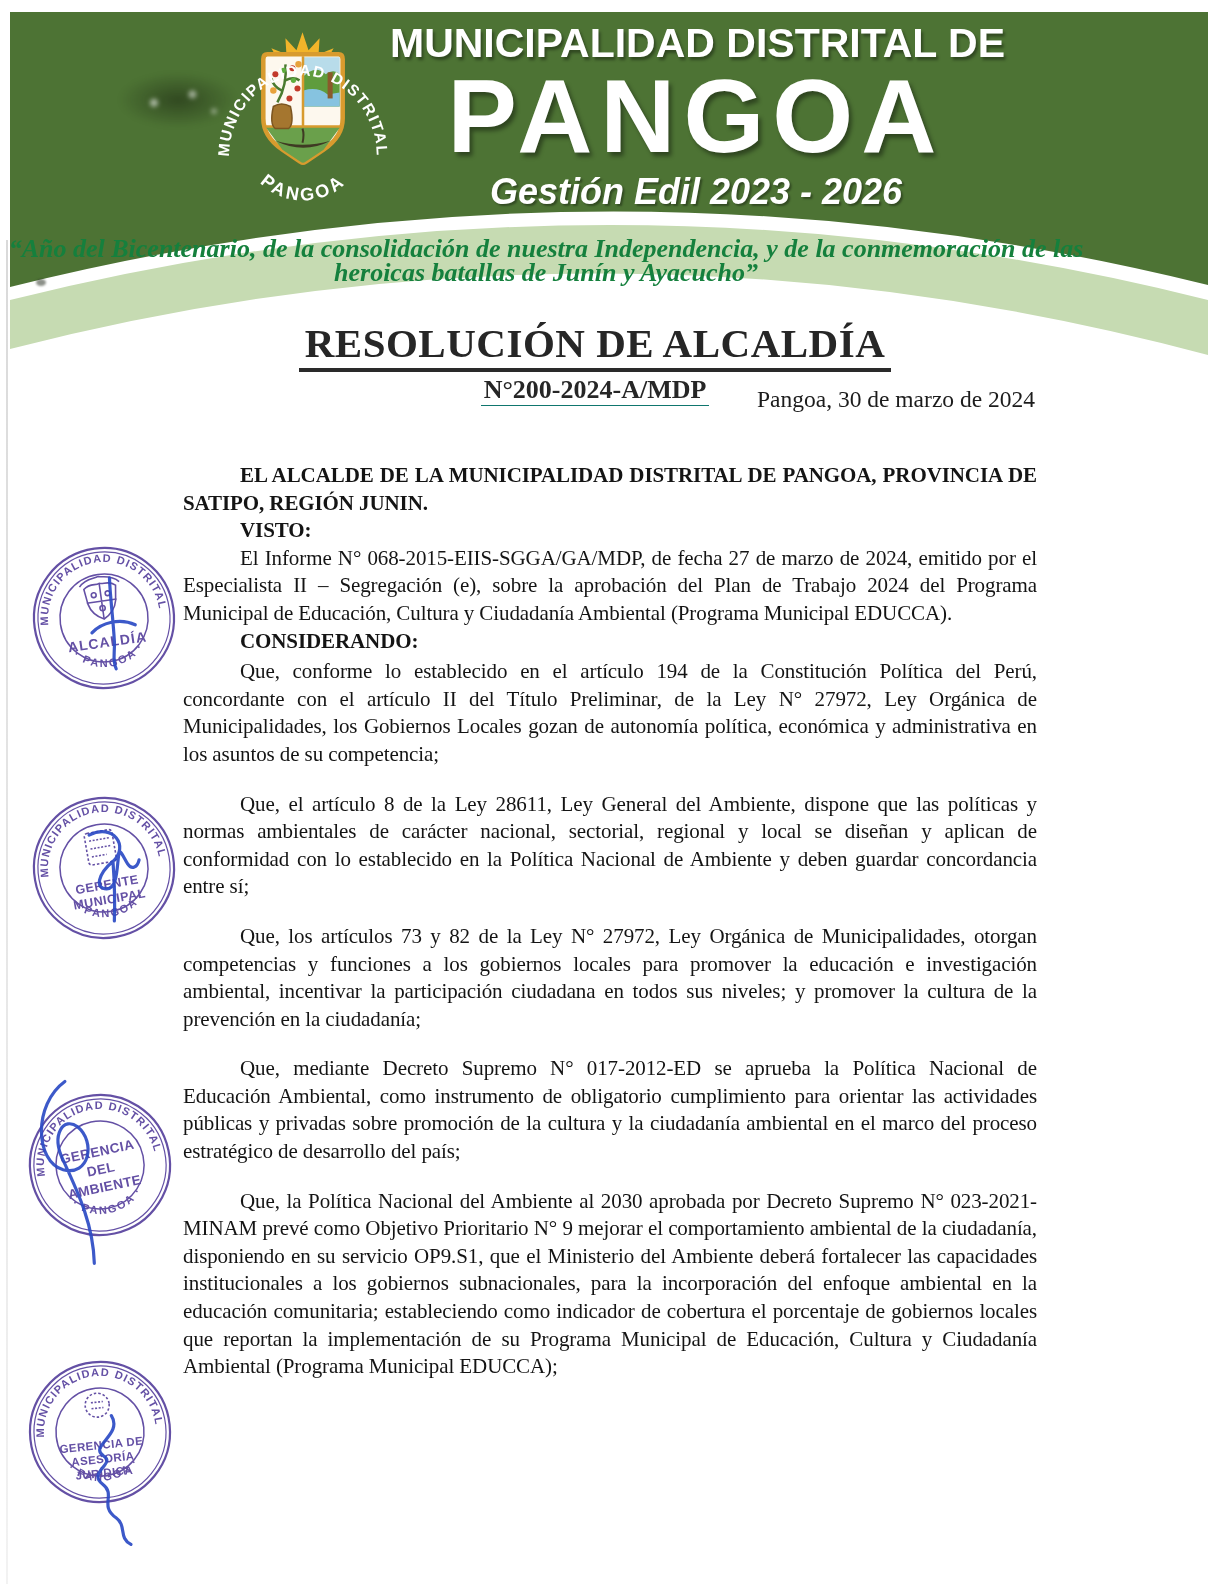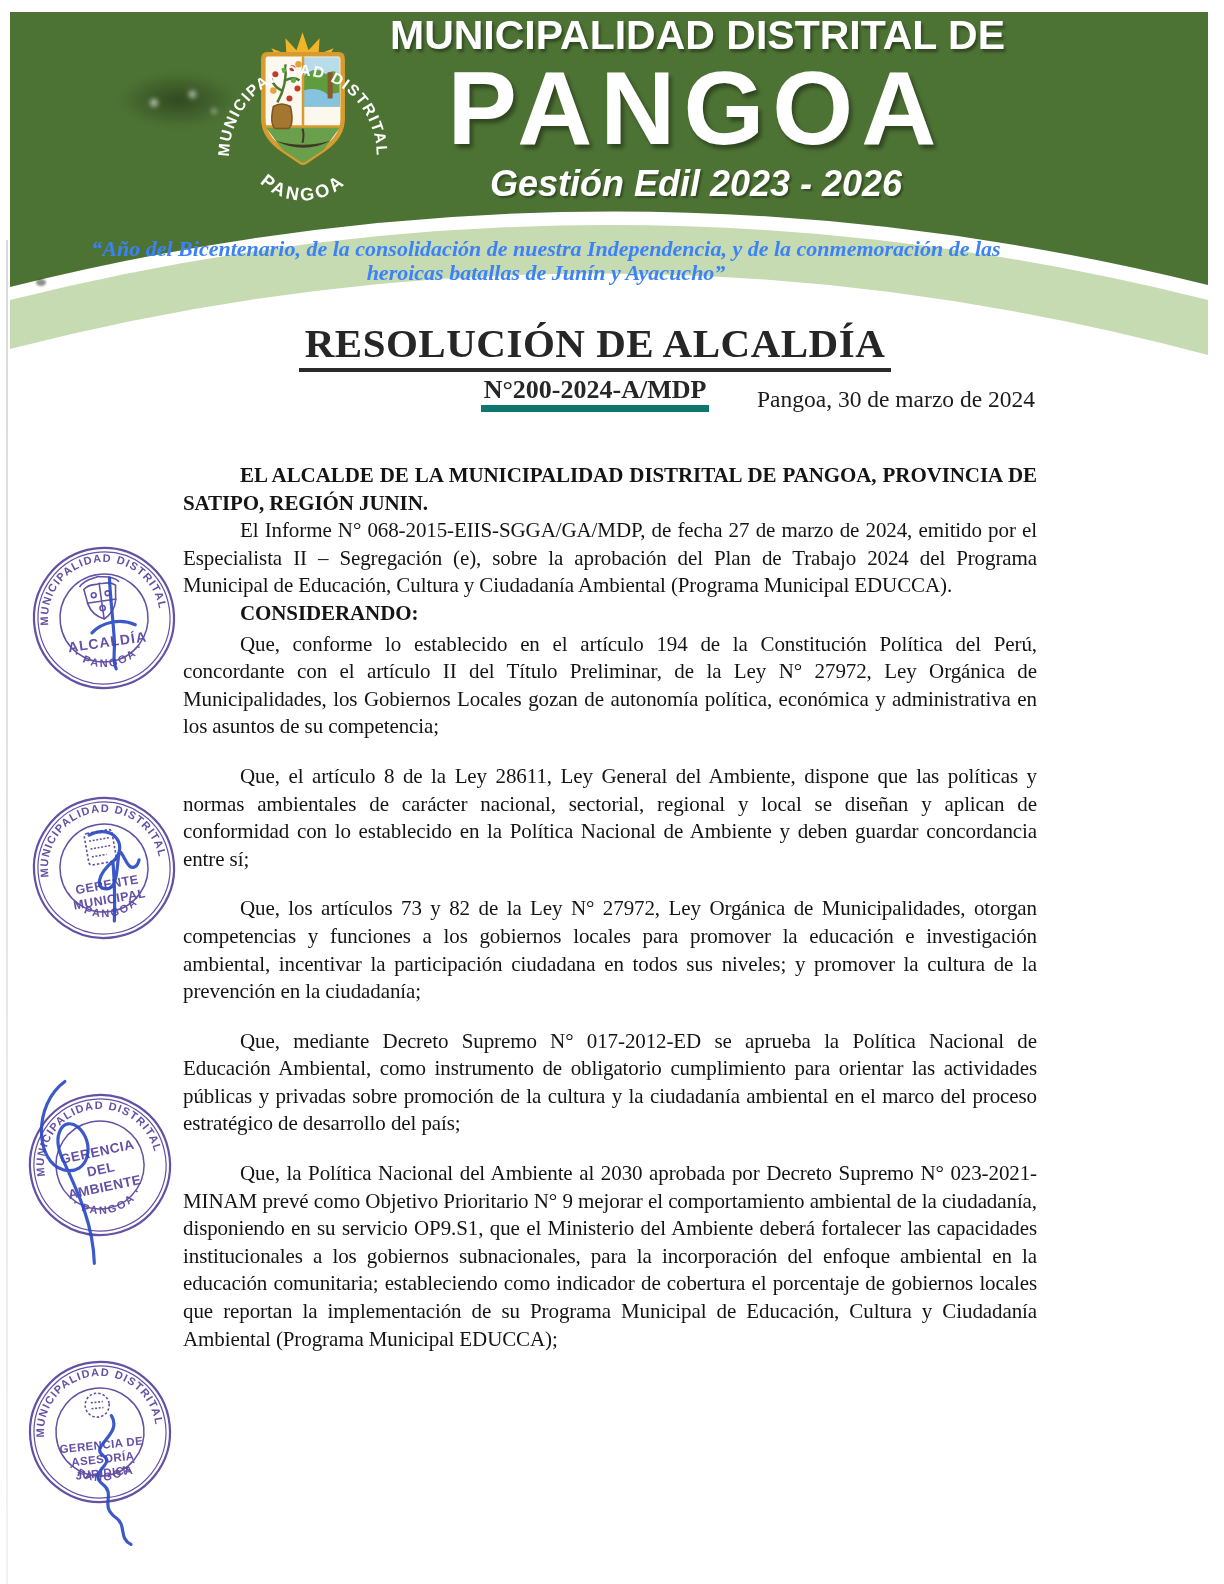--- a/index.html
+++ b/index.html
@@ -12,7 +12,7 @@
   .banner-svg{position:absolute;left:10px;top:12px;width:1198px;height:348px;}
   .banner-text{position:absolute;left:390px;top:12px;width:612px;text-align:center;
     font-family:"Liberation Sans","DejaVu Sans",sans-serif;color:#ffffff;}
-  .org-line{font-size:41px;font-weight:800;letter-spacing:0px;
+  .org-line{font-size:41px;font-weight:800;letter-spacing:0px;margin-top:8px;
     text-shadow:2px 3px 3px rgba(0,0,0,.38);white-space:nowrap;}
   .org-name{font-size:104px;font-weight:800;letter-spacing:8px;line-height:.92;
     margin-top:2px;text-shadow:3px 4px 4px rgba(0,0,0,.4);white-space:nowrap;}

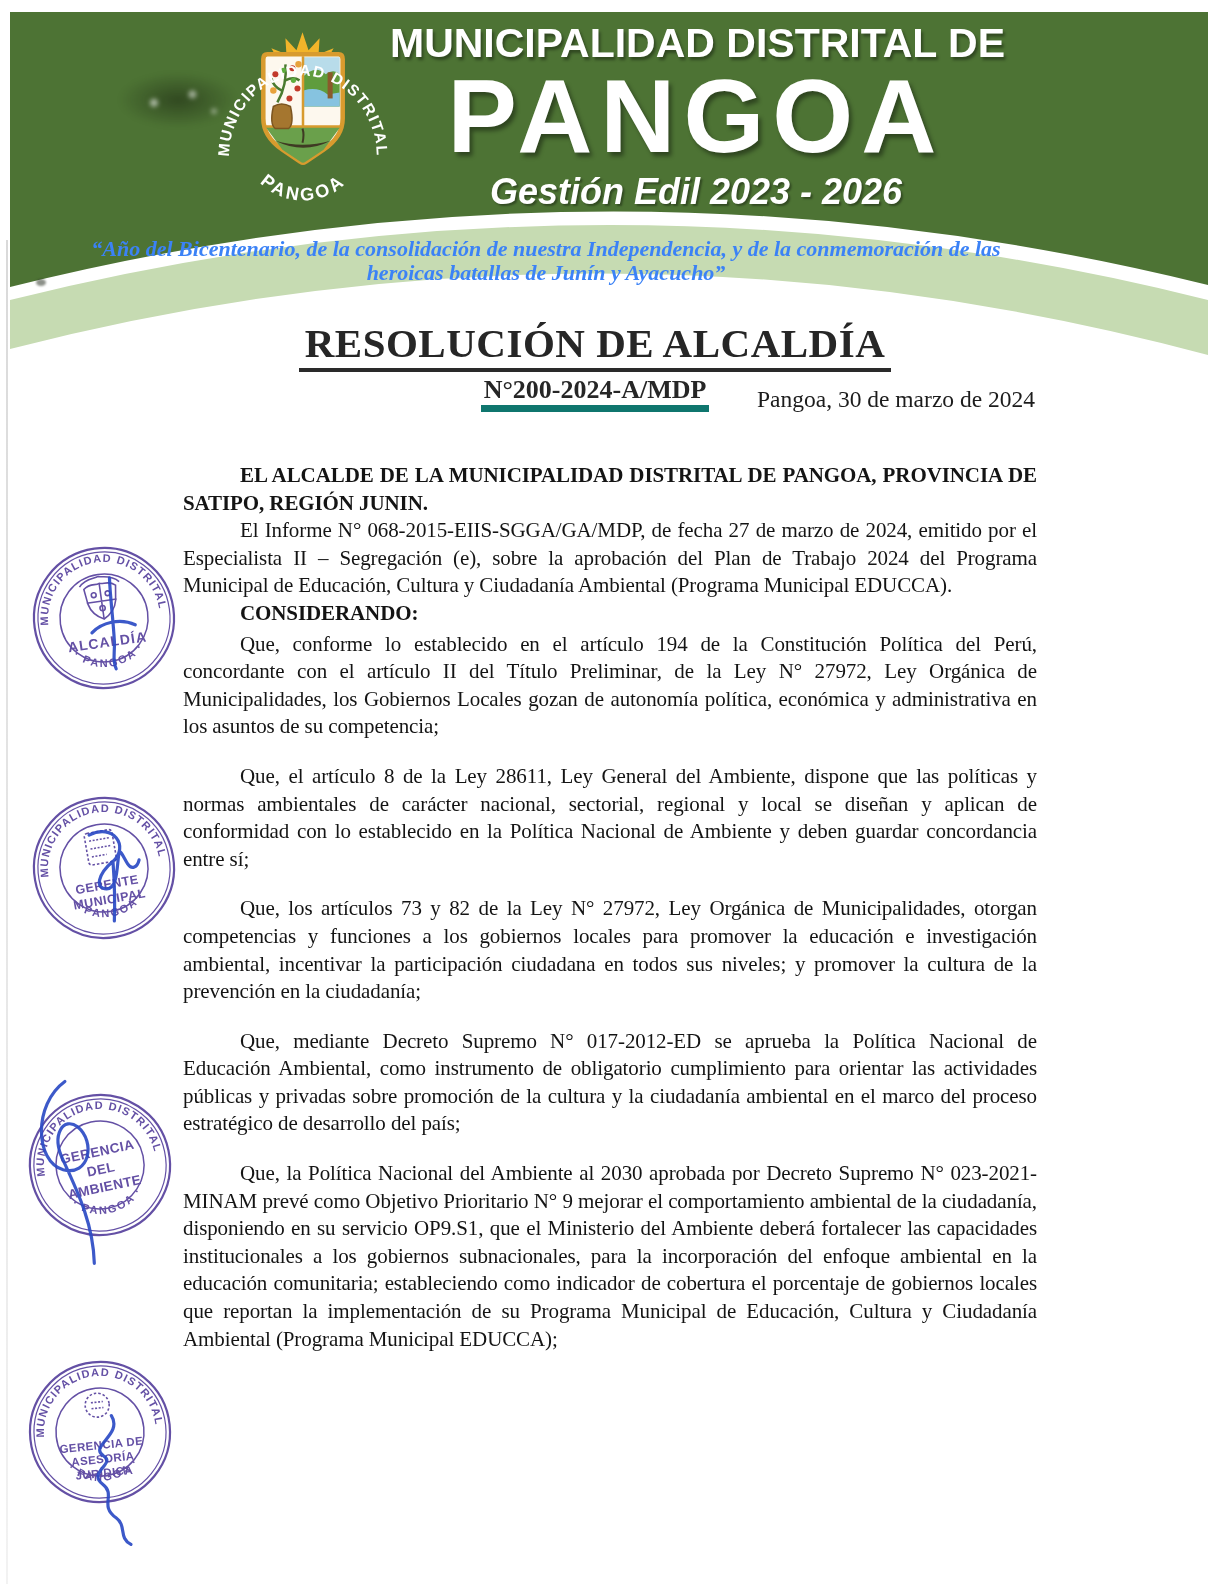--- a/index.html
+++ b/index.html
@@ -32,7 +32,7 @@
     background:linear-gradient(to bottom,rgba(120,120,120,.28),rgba(150,150,150,.12));}
   
   .quote{position:absolute;left:0;top:237px;width:1092px;text-align:center;
-    font-style:italic;font-size:22px;line-height:24px;color:#3b82f6;font-weight:bold;}
+    font-style:italic;font-size:26px;line-height:24px;color:#15803d;font-weight:bold;}
   
   .title-wrap{position:absolute;left:0;top:306px;width:1190px;text-align:center;margin-top:13px;}
   .res-title{display:inline-block;font-size:41px;font-weight:bold;color:#262626;

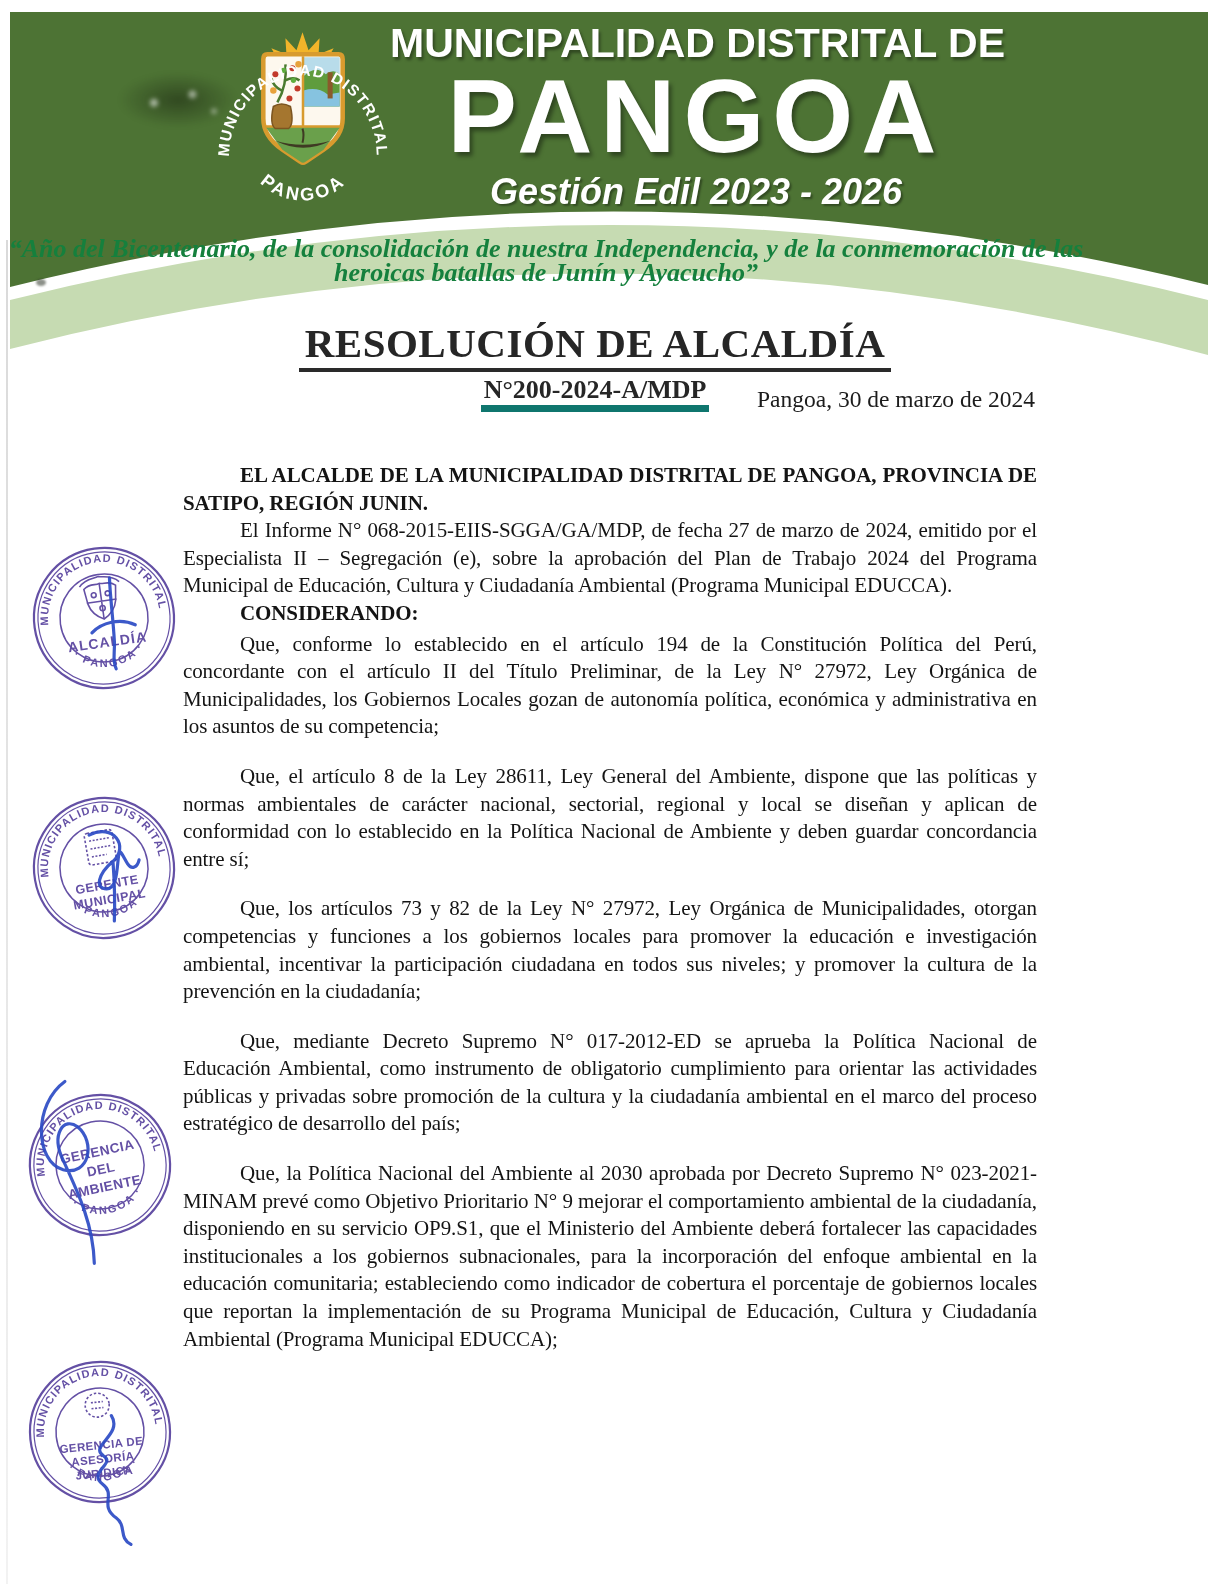--- a/index.html
+++ b/index.html
@@ -39,7 +39,7 @@
     letter-spacing:.5px;border-bottom:4px solid #2a2a2a;padding:0 6px 1px 6px;}
   .res-number{margin-top:3px;}
   .res-number span{display:inline-block;font-size:26px;font-weight:bold;color:#262626;
-    border-bottom:7px solid #0f766e;padding:0 3px 0 3px;}
+    border-bottom:1px solid #0f766e;padding:0 3px 0 3px;}
   .dateline{position:absolute;right:189px;top:386px;font-size:23.5px;color:#1c1c1c;}
   
   .doc-body{position:absolute;left:183px;top:462px;width:854px;

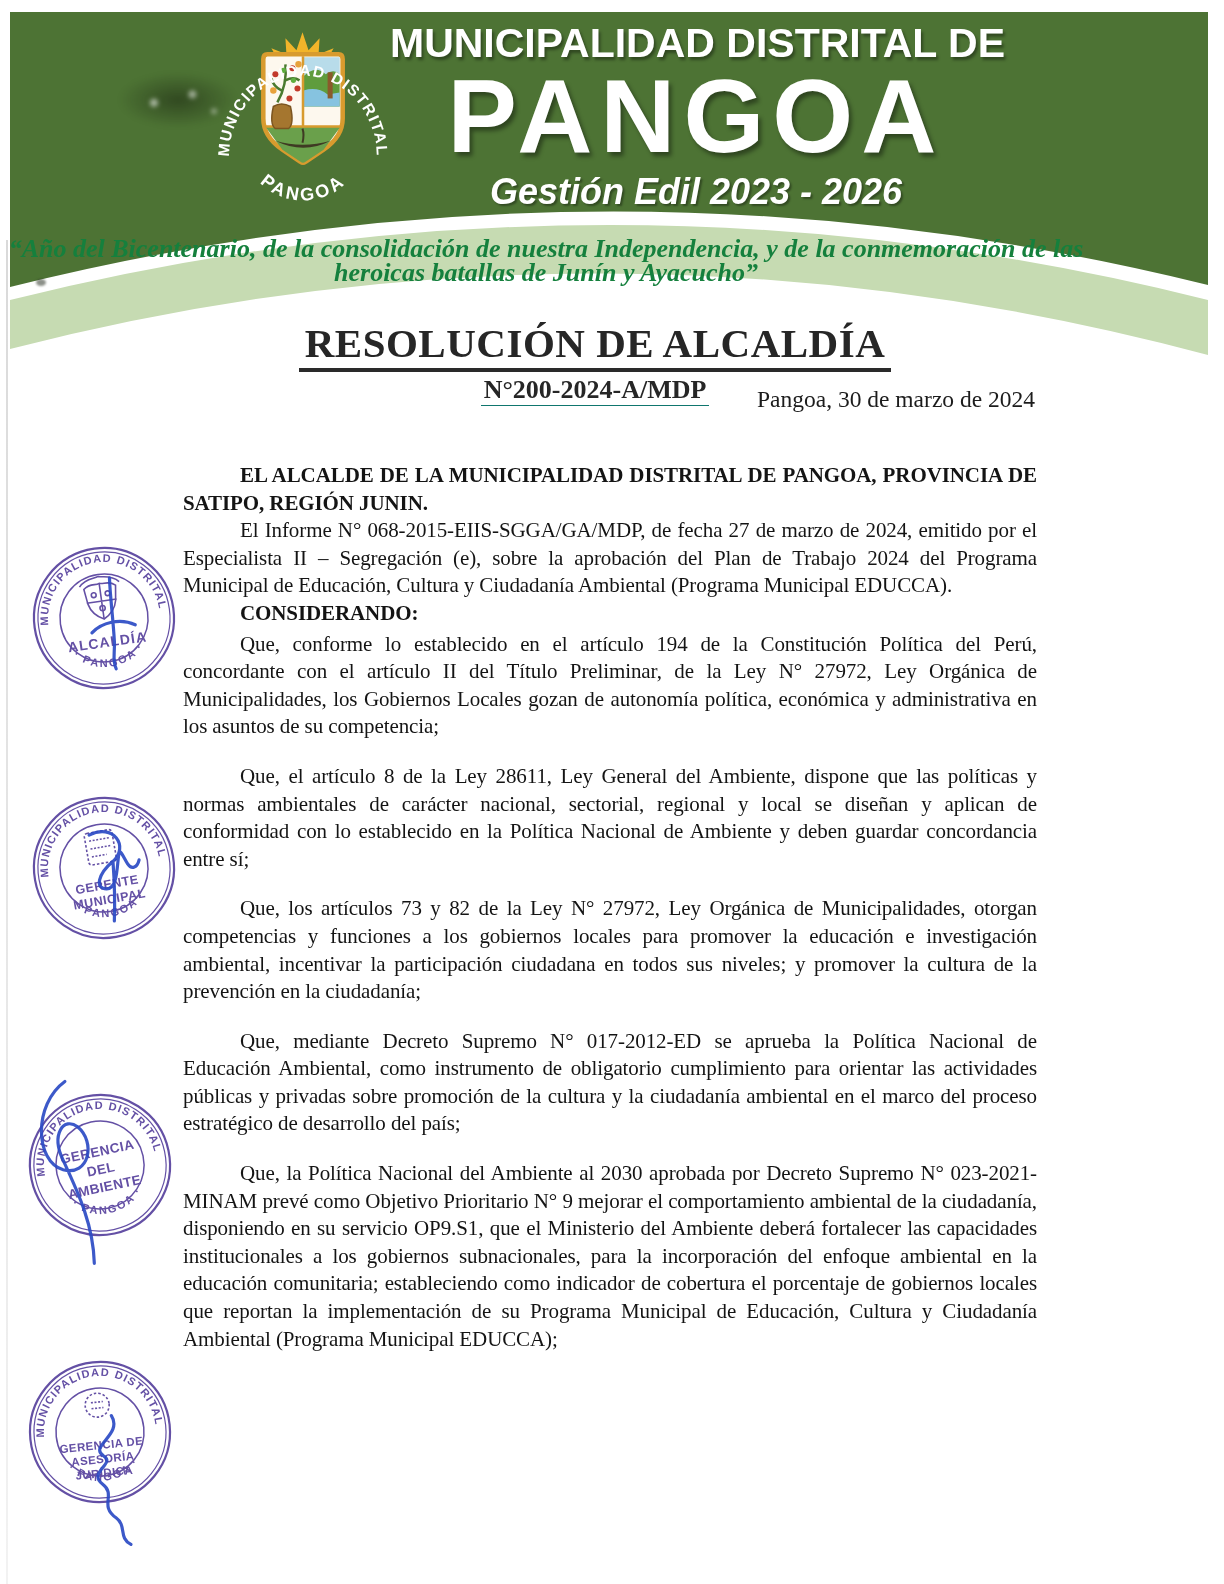--- a/index.html
+++ b/index.html
@@ -134,6 +134,7 @@
 
   <div class="doc-body">
     <p class="addressee">EL ALCALDE DE LA MUNICIPALIDAD DISTRITAL DE PANGOA, PROVINCIA DE SATIPO, REGIÓN JUNIN.</p>
+    <p class="sec-label visto-label">VISTO:</p>
     <p>El Informe N° 068-2015-EIIS-SGGA/GA/MDP, de fecha 27 de marzo de 2024, emitido por el Especialista II – Segregación (e), sobre la aprobación del Plan de Trabajo 2024 del Programa Municipal de Educación, Cultura y Ciudadanía Ambiental (Programa Municipal EDUCCA).</p>
     <p class="sec-label cons-label">CONSIDERANDO:</p>
     <p class="cons-p first">Que, conforme lo establecido en el artículo 194 de la Constitución Política del Perú, concordante con el artículo II del Título Preliminar, de la Ley N° 27972, Ley Orgánica de Municipalidades, los Gobiernos Locales gozan de autonomía política, económica y administrativa en los asuntos de su competencia;</p>

